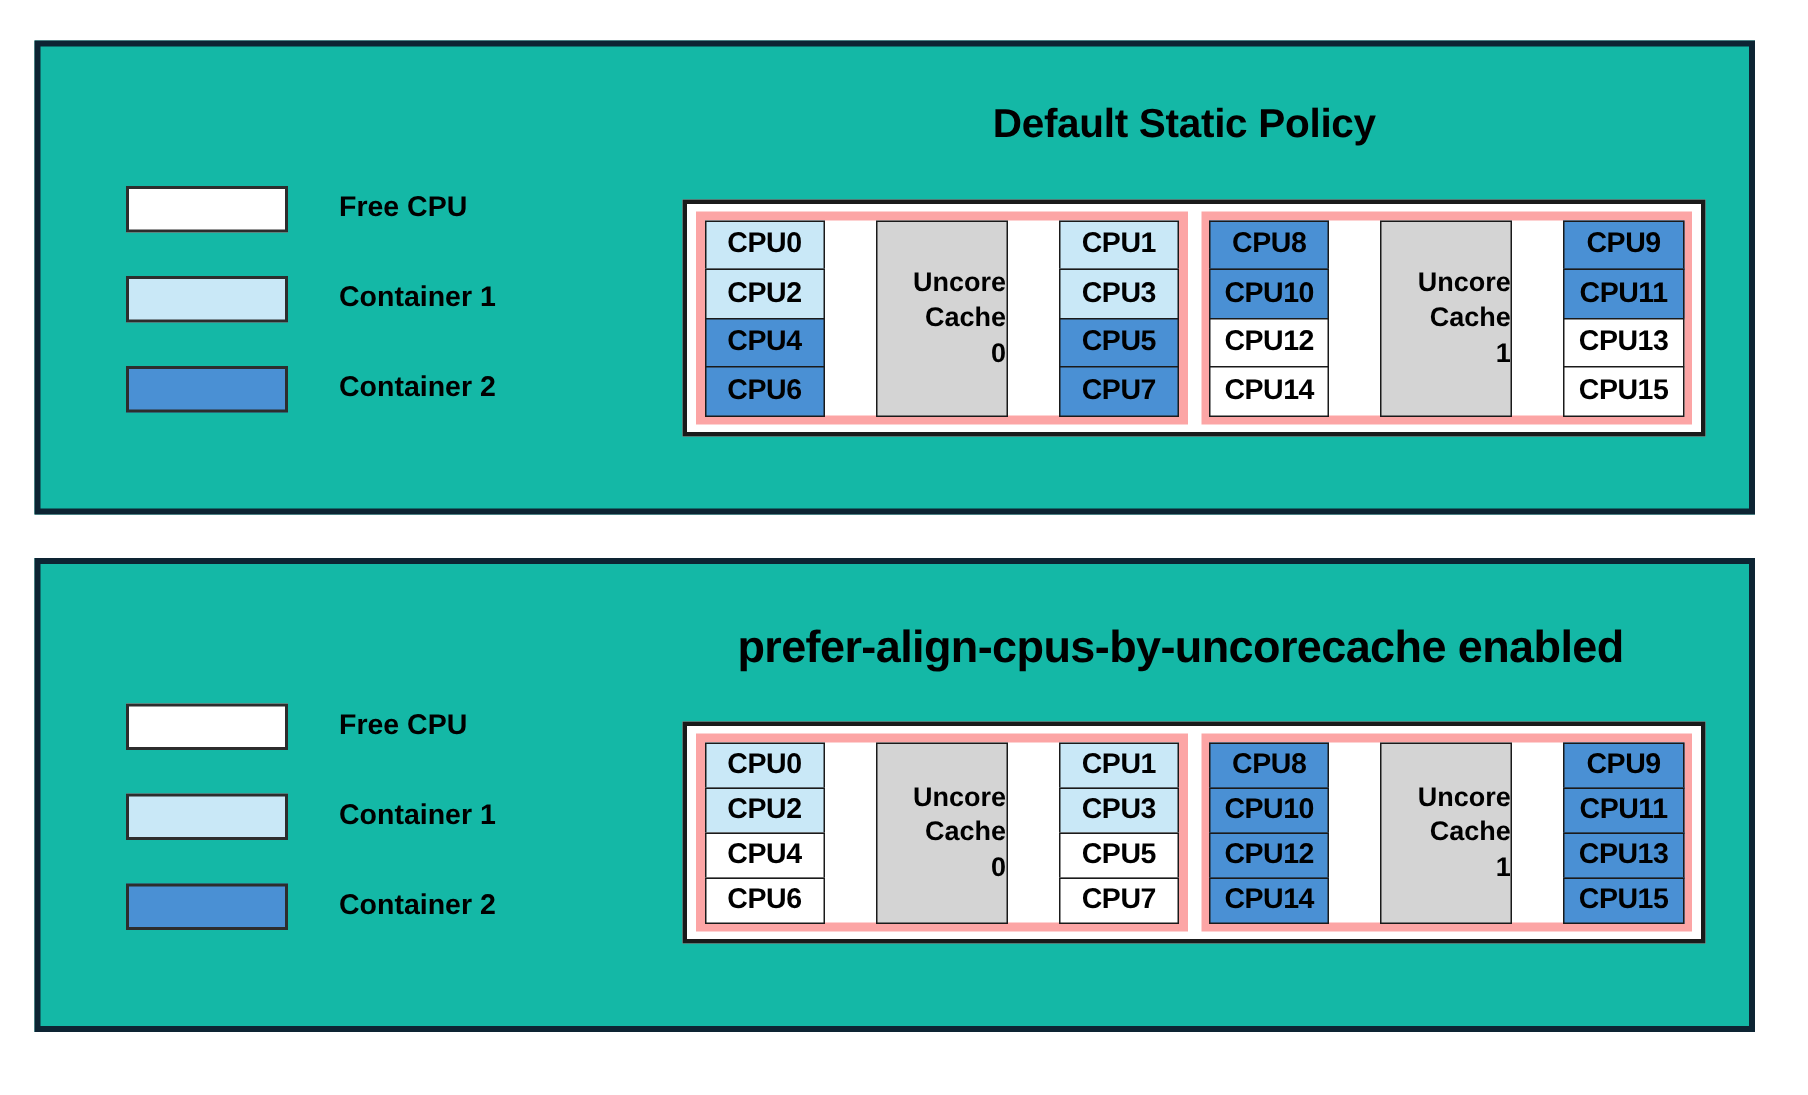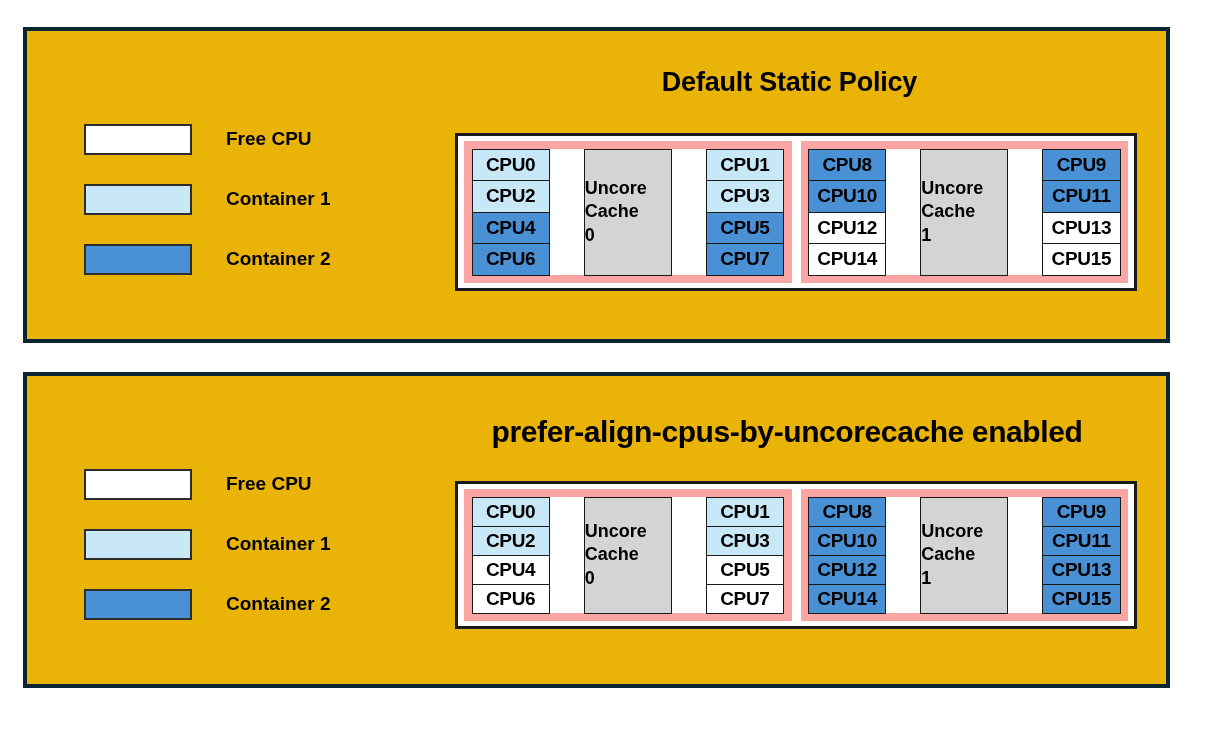--- a/index.html
+++ b/index.html
@@ -21,7 +21,7 @@
     width: 1147px;
     border: 4px solid #0d2433;
     box-sizing: border-box;
-    background: #eab308;
+    background: #14b8a6;
   }
   #panel-top   { top: 27px;  height: 316px; }
   #panel-bottom{ top: 372px; height: 316px; }

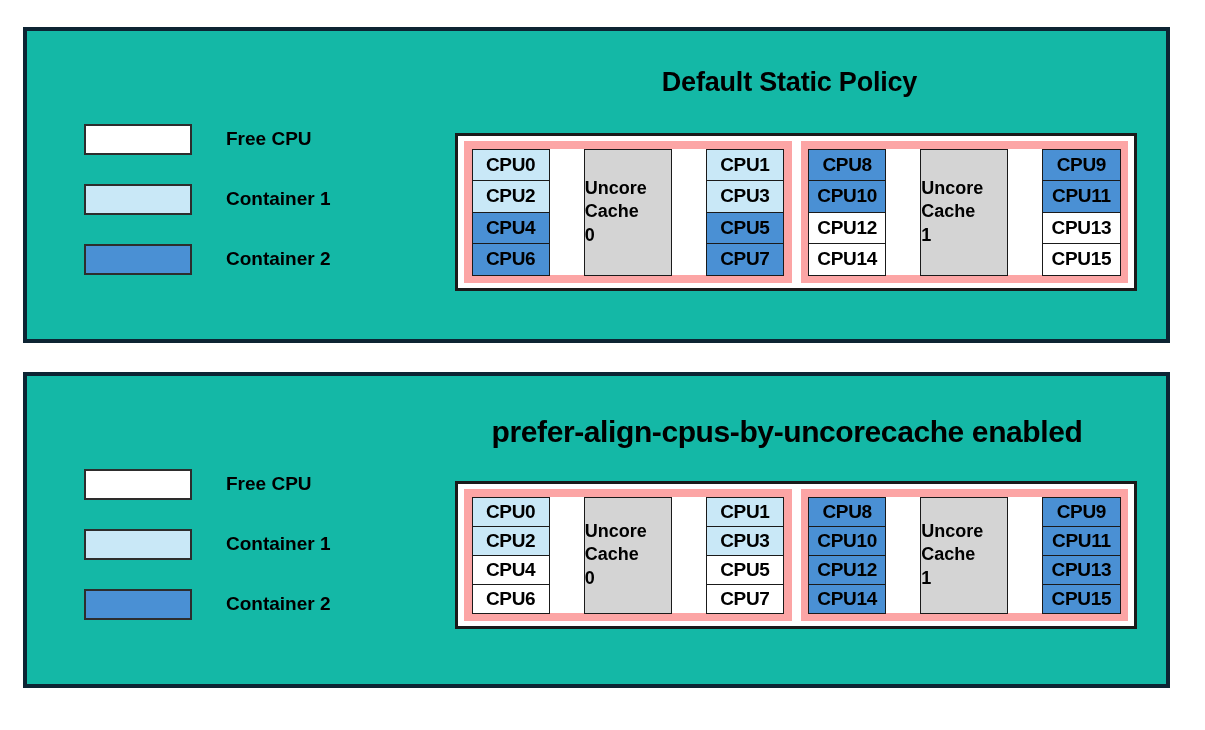--- a/index.html
+++ b/index.html
@@ -89,7 +89,7 @@
 
   .socket {
     box-sizing: border-box;
-    border: 8px solid #fca5a5;
+    border: 6px solid #fca5a5;
     display: flex;
     height: 100%;
     flex: 1 1 0;

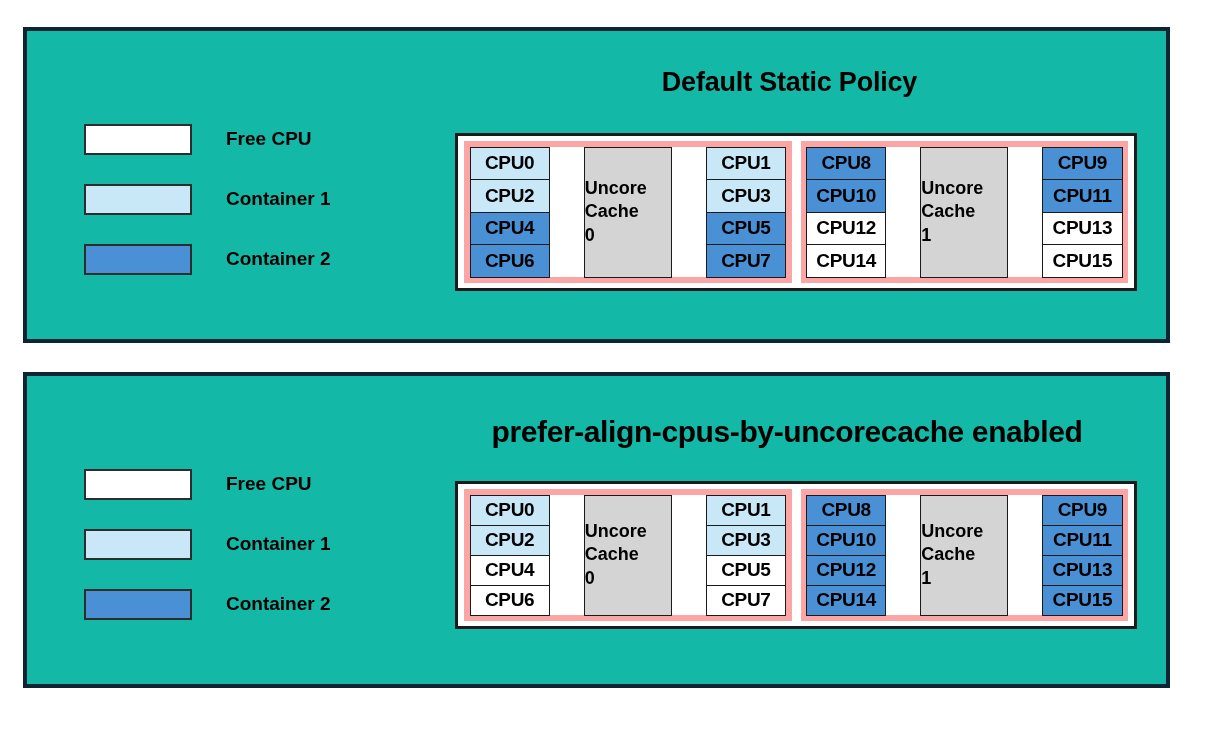--- a/index.html
+++ b/index.html
@@ -125,7 +125,7 @@
     background: #d4d4d4;
     display: flex;
     flex-direction: column;
-    align-items: flex-start;
+    align-items: flex-end;
     justify-content: center;
     font-size: 18px;
     font-weight: bold;

